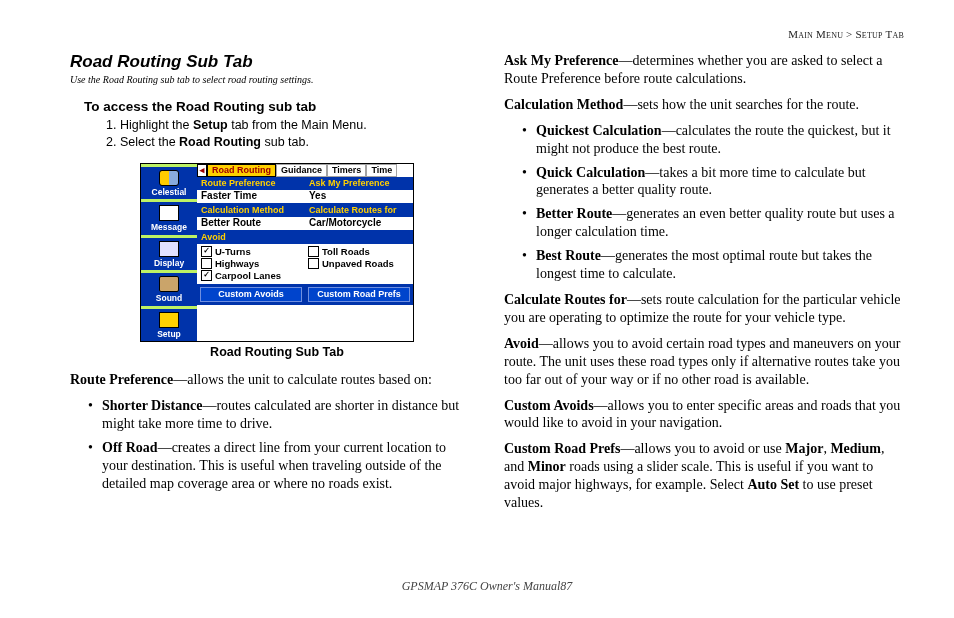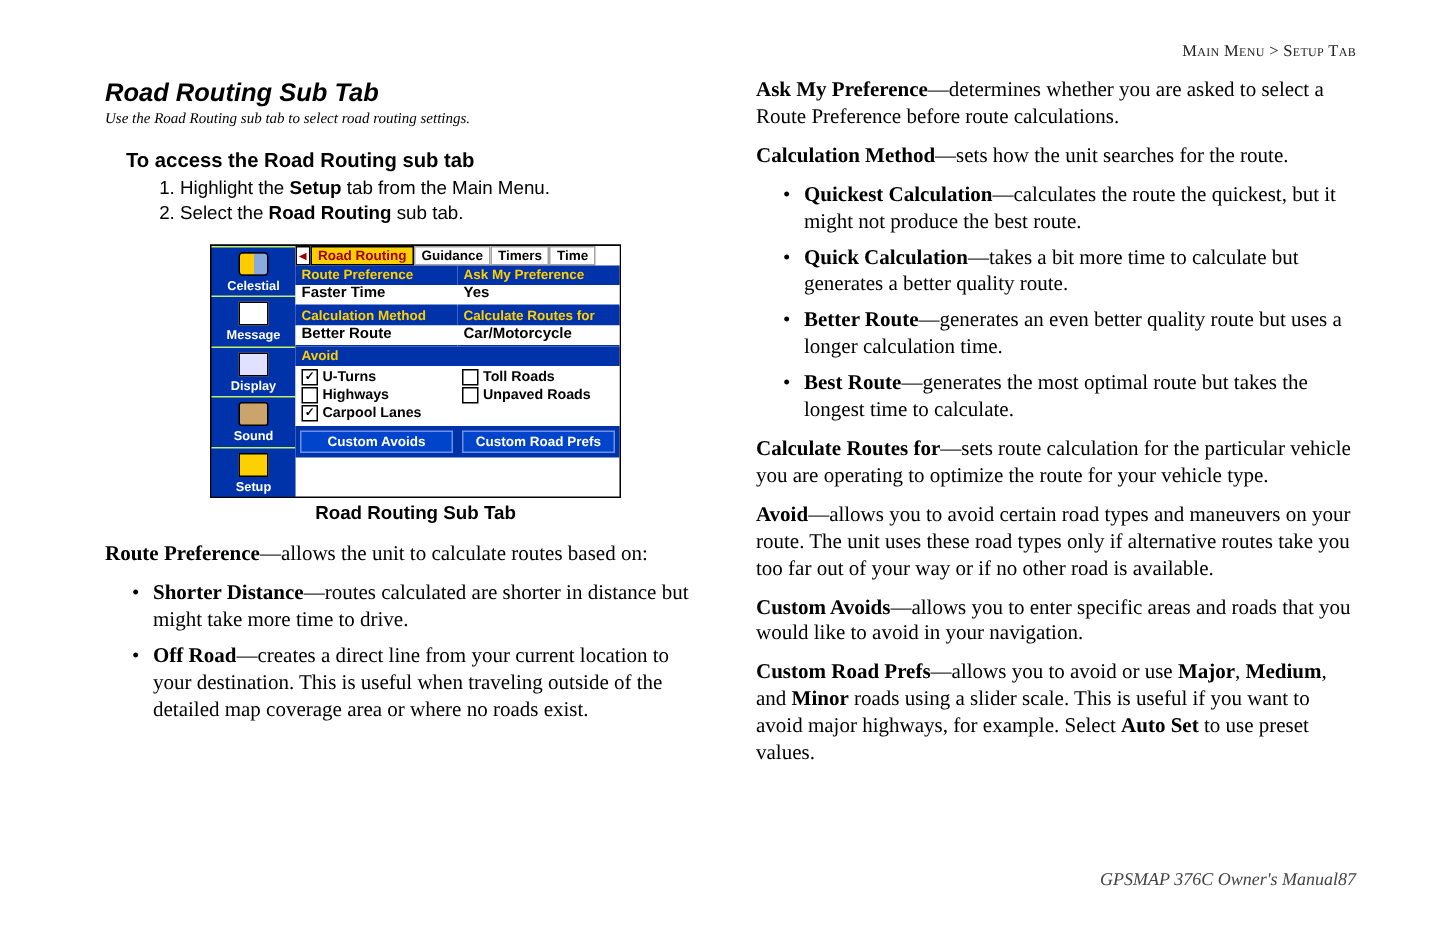--- a/index.html
+++ b/index.html
@@ -134,7 +134,7 @@
     flex-direction: column;
     align-items: center;
     justify-content: center;
-    border-top: 1px solid #bef264;
+    border-top: 3px solid #bef264;
     padding: 3px 0;
   }
   .side-item.on { background: #0033aa; }

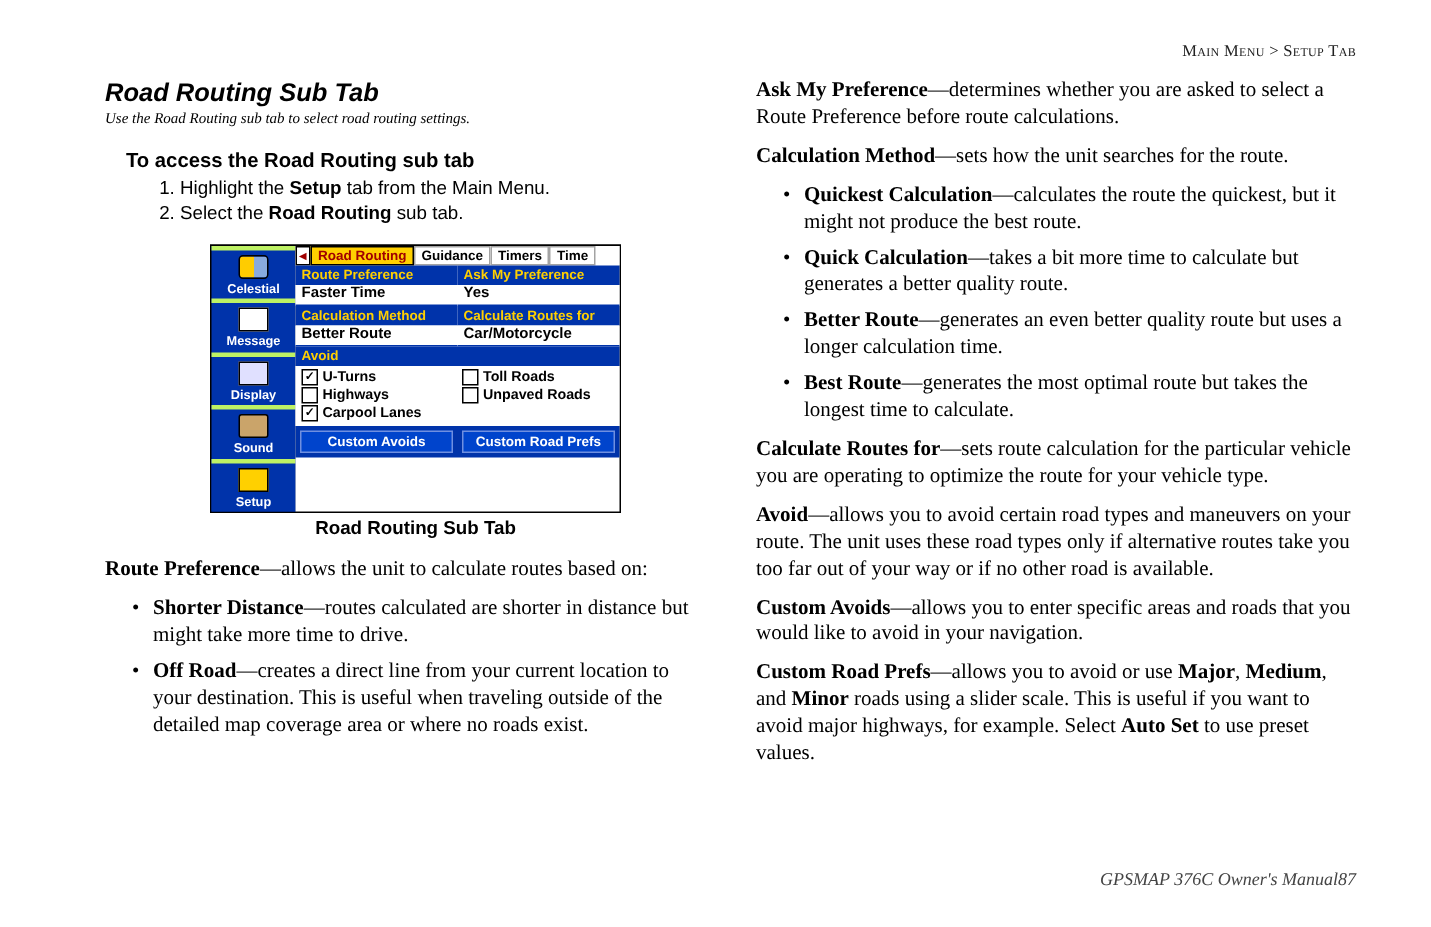--- a/index.html
+++ b/index.html
@@ -104,7 +104,7 @@
     left: 70px;
     right: 50px;
     display: flex;
-    justify-content: flex-end;
+    justify-content: center;
     font-style: italic;
     font-size: 12px;
     color: #444;

